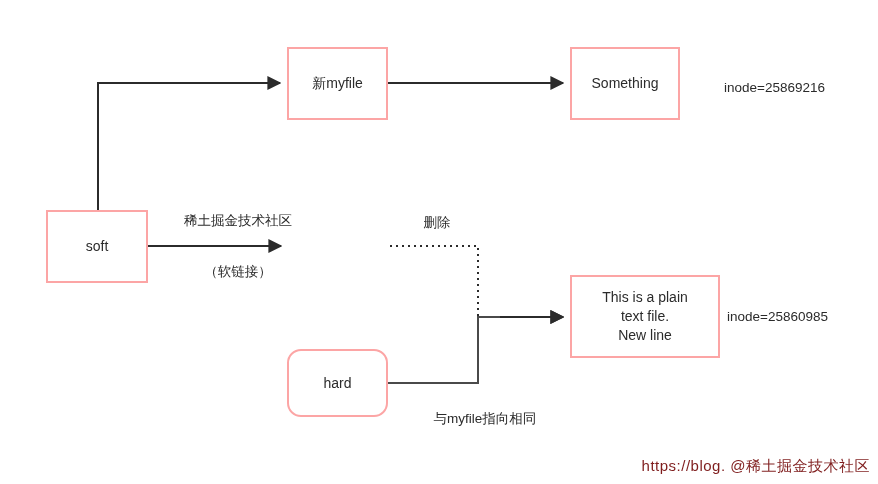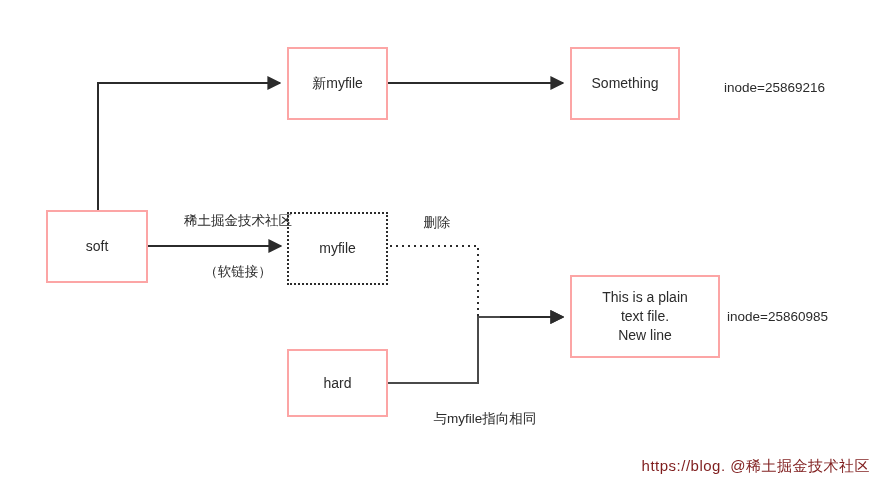--- a/index.html
+++ b/index.html
@@ -97,7 +97,6 @@
 
   <div class="node solid" style="left:46px; top:210px; width:102px; height:73px;">soft</div>
 
-  <div class="node dotted" style="left:287px; top:212px; width:101px; height:73px;">myfile</div>
 
   <div class="node solid" style="left:287px; top:349px; width:101px; height:68px;">hard</div>
 

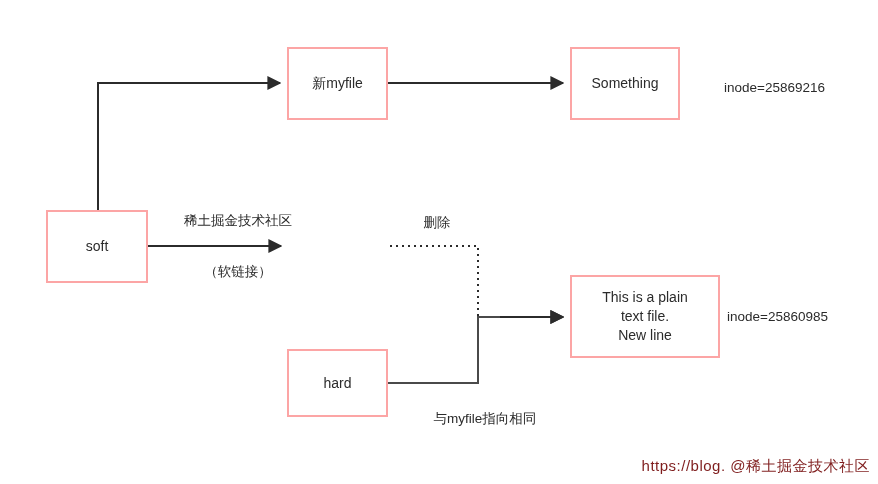--- a/index.html
+++ b/index.html
@@ -98,7 +98,7 @@
   <div class="node solid" style="left:46px; top:210px; width:102px; height:73px;">soft</div>
 
 
-  <div class="node solid" style="left:287px; top:349px; width:101px; height:68px;">hard</div>
+  <div class="node solid" style="left:287px; top:349px; width:101px; height:68px;border-radius:14px;">hard</div>
 
   <div class="node solid" style="left:570px; top:275px; width:150px; height:83px; white-space:pre;">This is a plain
 text file.

